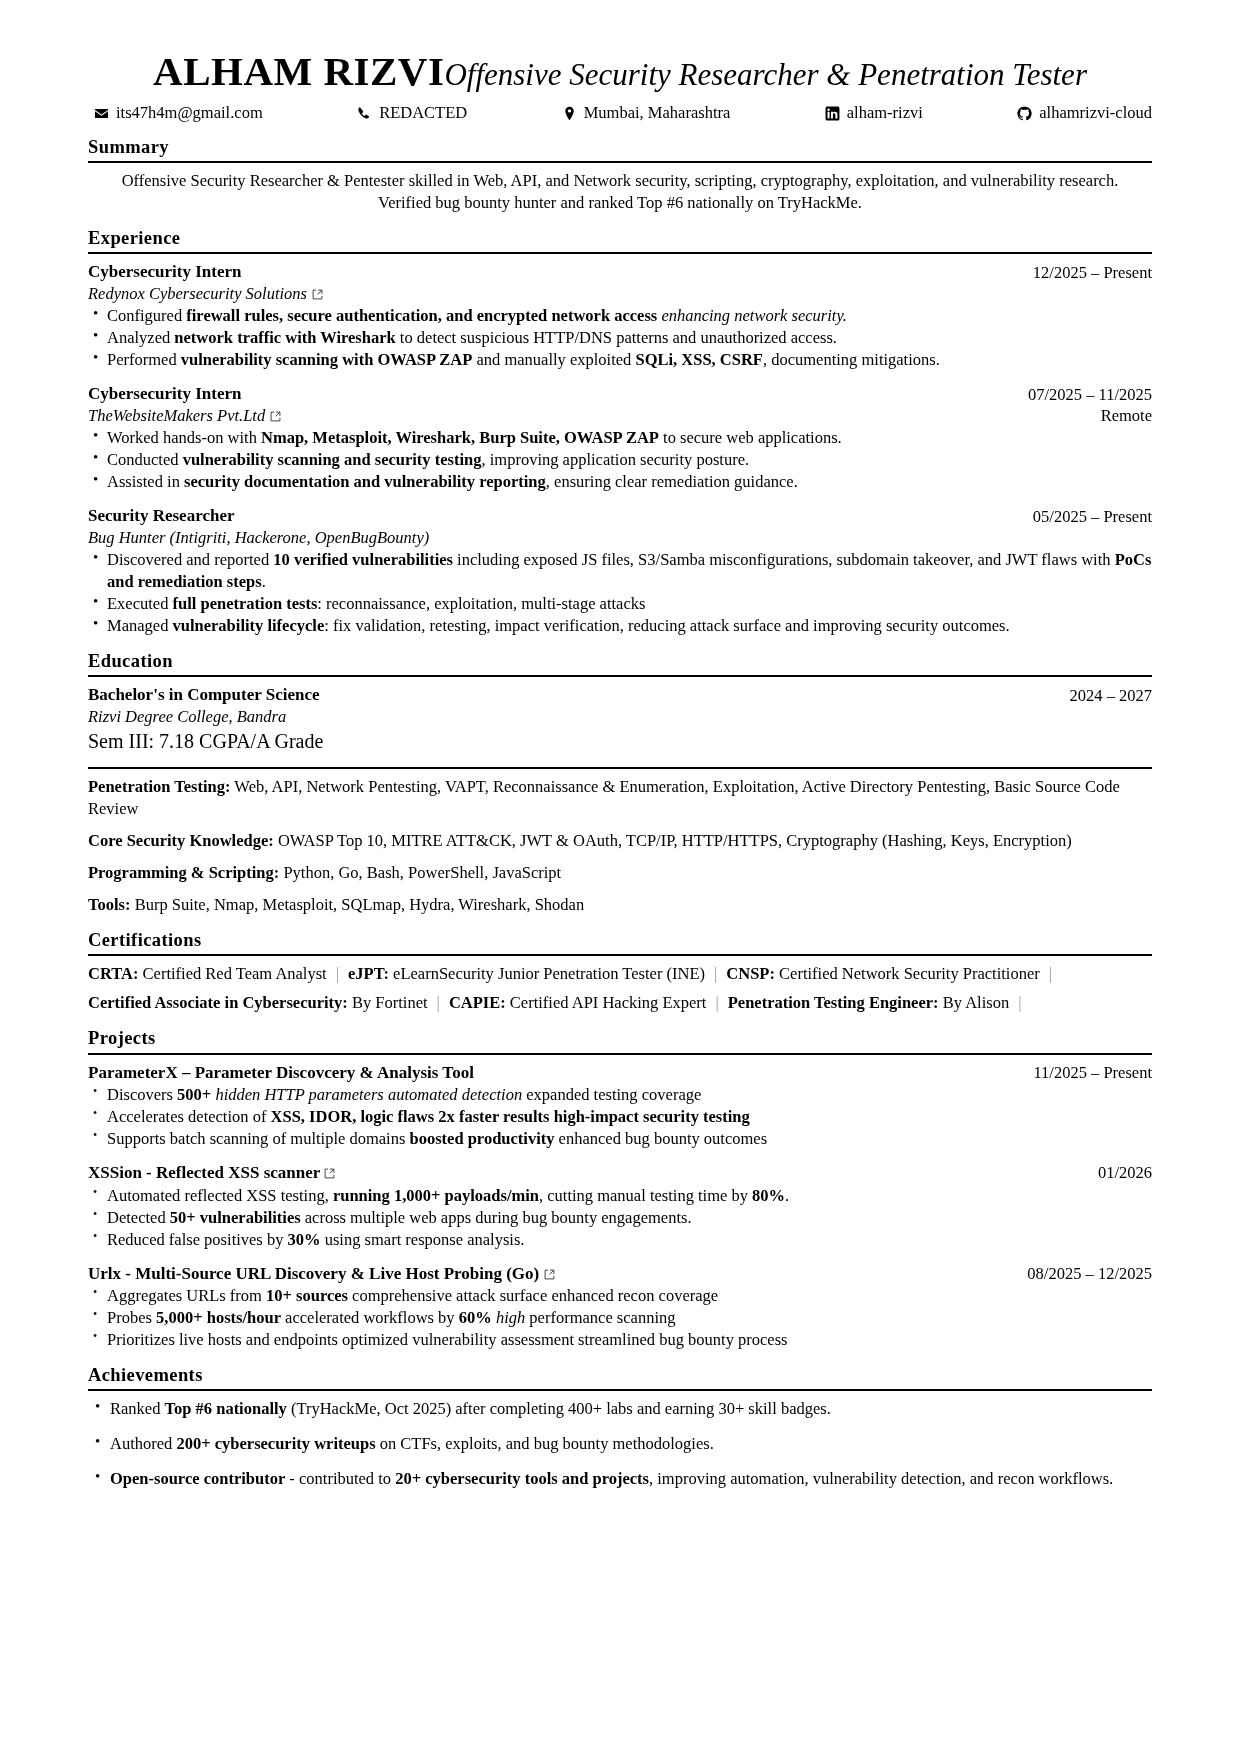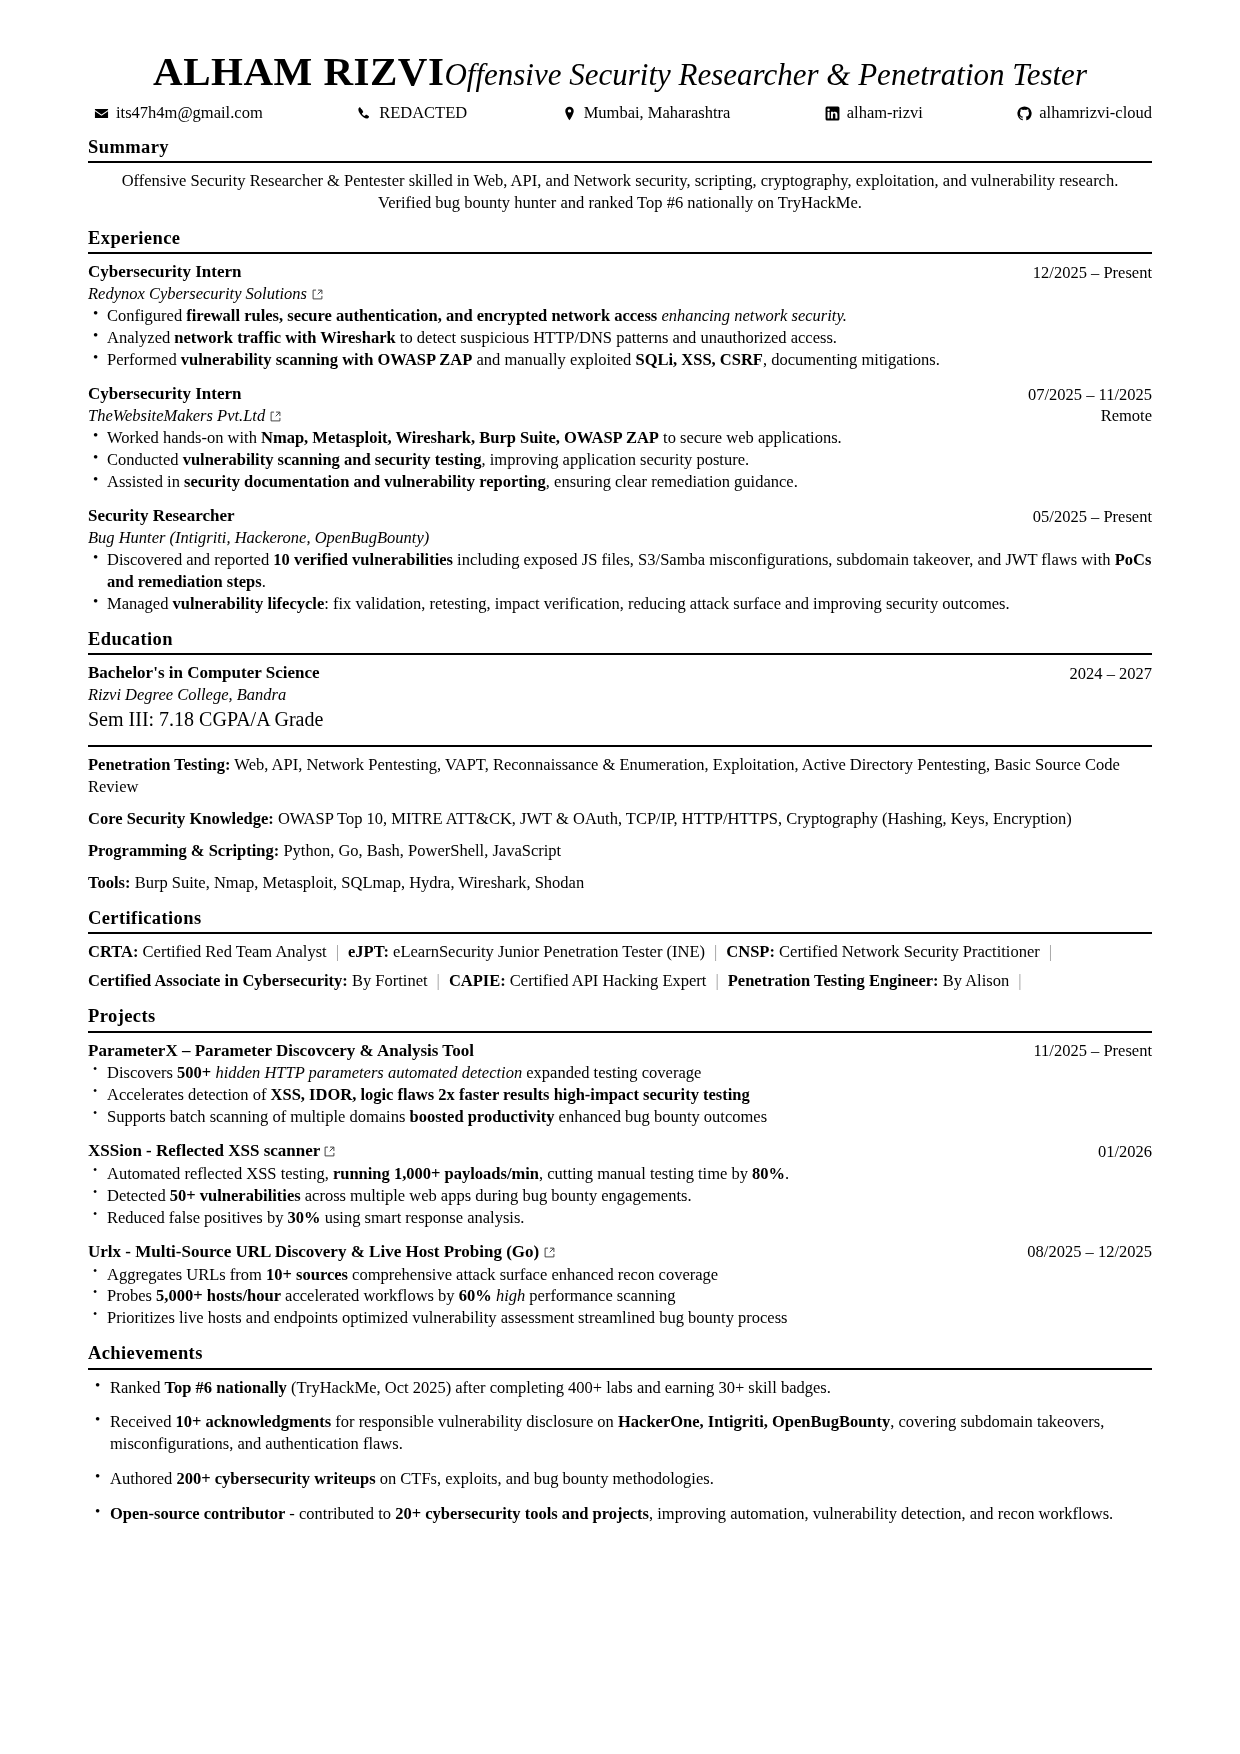--- a/index.html
+++ b/index.html
@@ -352,6 +352,7 @@
           </div>
           <ul class="bullets">
             <li><span>Discovered and reported </span><b>10 verified vulnerabilities</b><span> including exposed JS files, S3/Samba misconfigurations, subdomain takeover, and JWT flaws with </span><b>PoCs and remediation steps</b><span>.</span></li>
+            <li><span>Executed </span><b>full penetration tests</b><span>: reconnaissance, exploitation, multi-stage attacks</span></li>
             <li><span>Managed </span><b>vulnerability lifecycle</b><span>: fix validation, retesting, impact verification, reducing attack surface and improving security outcomes.</span></li>
           </ul>
         </div>

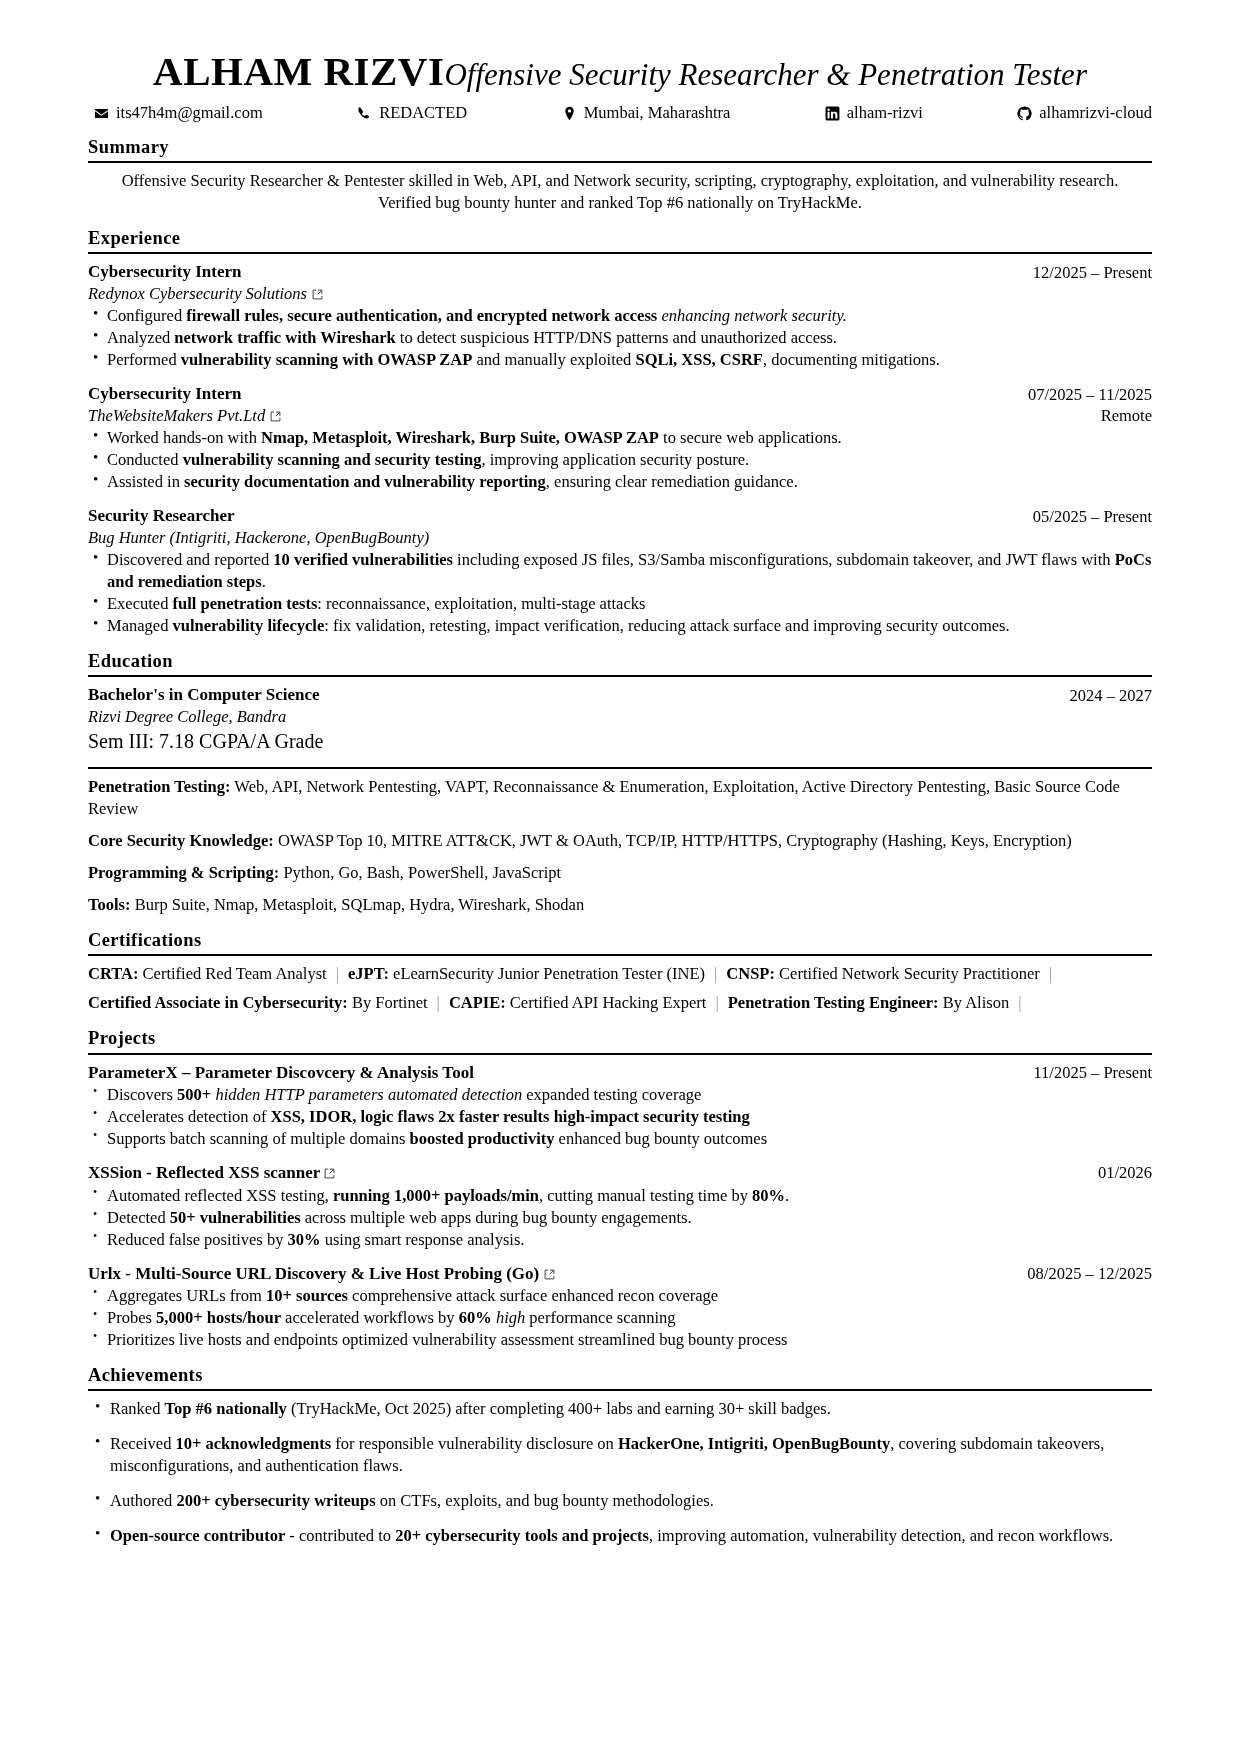--- a/index.html
+++ b/index.html
@@ -446,7 +446,6 @@
     <div class="section-rule"></div>
     <ul class="ach-list" id="achievements-list">
         <li><span>Ranked </span><b>Top #6 nationally</b><span> (TryHackMe, Oct 2025) after completing 400+ labs and earning 30+ skill badges.</span></li>
-        <li><span>Received </span><b>10+ acknowledgments</b><span> for responsible vulnerability disclosure on </span><b>HackerOne, Intigriti, OpenBugBounty</b><span>, covering subdomain takeovers, misconfigurations, and authentication flaws.</span></li>
         <li><span>Authored </span><b>200+ cybersecurity writeups</b><span> on CTFs, exploits, and bug bounty methodologies.</span></li>
         <li><b>Open-source contributor</b><span> - contributed to </span><b>20+ cybersecurity tools and projects</b><span>, improving automation, vulnerability detection, and recon workflows.</span></li>
       </ul>

